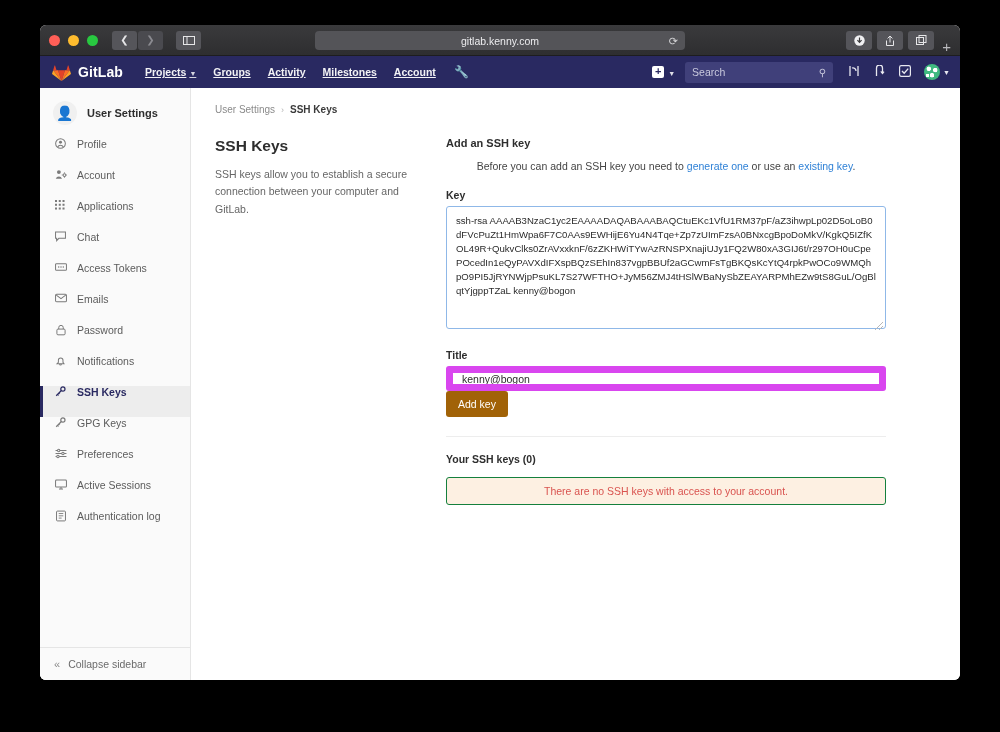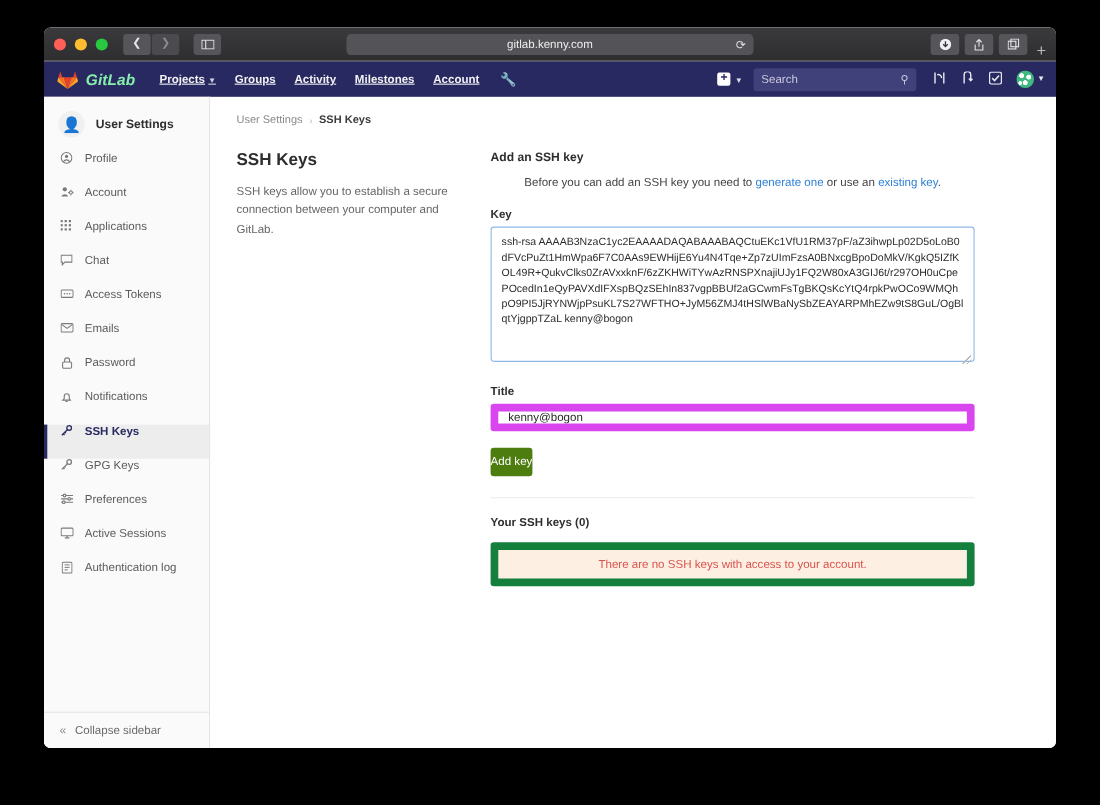--- a/index.html
+++ b/index.html
@@ -84,7 +84,7 @@
   }
   #gl-logo-wrap { display: flex; align-items: center; gap: 7px; margin-right: 22px; }
   #gl-logo { width: 19px; height: 19px; display:block; }
-  #gl-brand { color: #86efac; font-size: 14px; font-weight: 600; letter-spacing: .1px; font-style: italic; }
+  #gl-brand { color: #ffffff; font-size: 14px; font-weight: 600; letter-spacing: .1px; }
 
   .nav-link {
     color: #f2f2f5; font-size: 10.5px; font-weight: 600;

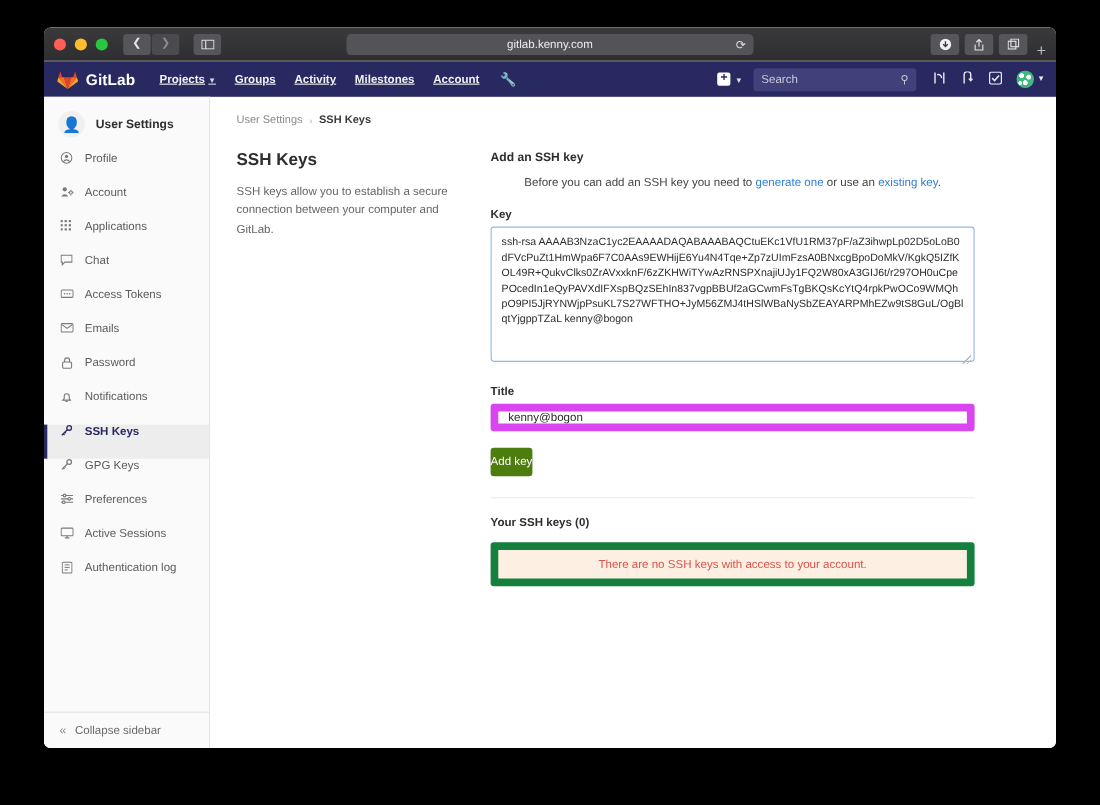--- a/index.html
+++ b/index.html
@@ -240,12 +240,11 @@
   }
 
   #add-key-button {
-    margin-top: 15px;
-    background: #4d7c0f;
+    background: #a16207;
     border: none; border-radius: 3px;
     color: #fff; font-size: 10.5px;
     font-family: "Liberation Sans", sans-serif;
-    padding: 7px 0;
+    padding: 7px 12px;
     cursor: pointer;
   }
 

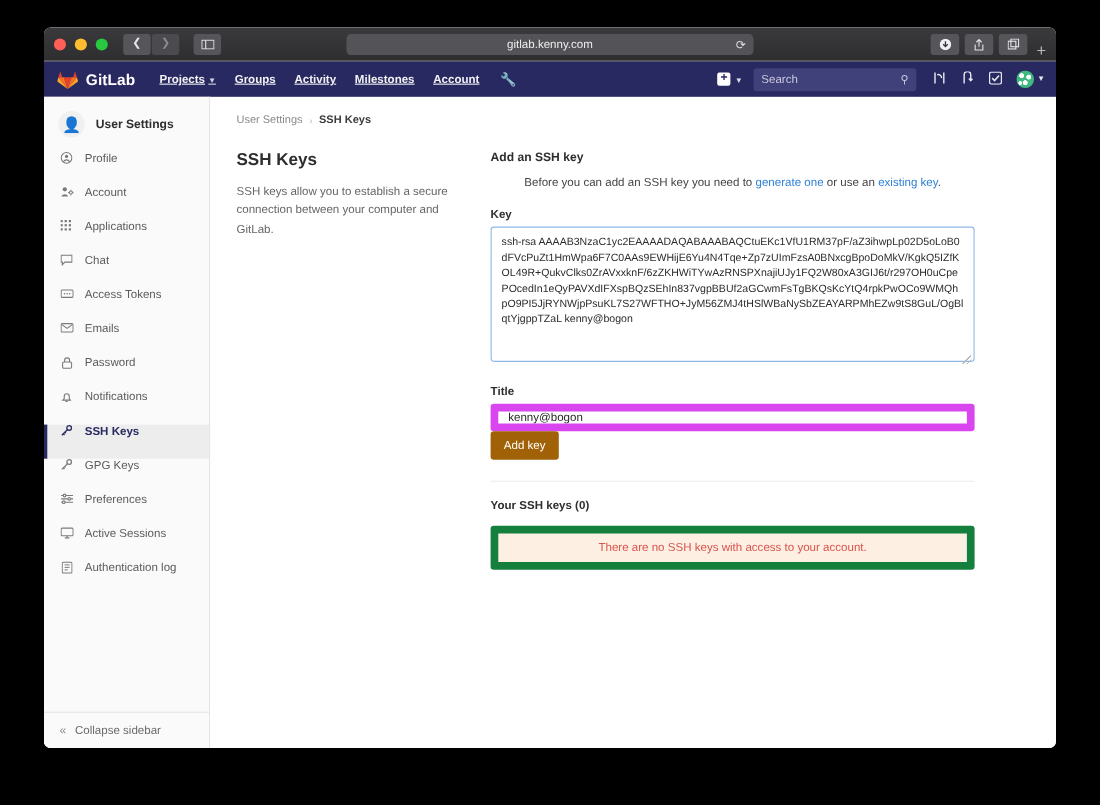--- a/index.html
+++ b/index.html
@@ -254,7 +254,7 @@
 
   #empty-alert {
     background: #fdf0e2;
-    border: 7px solid #15803d;
+    border: 1px solid #15803d;
     border-radius: 3px;
     color: #d9534f;
     font-size: 10.5px;

